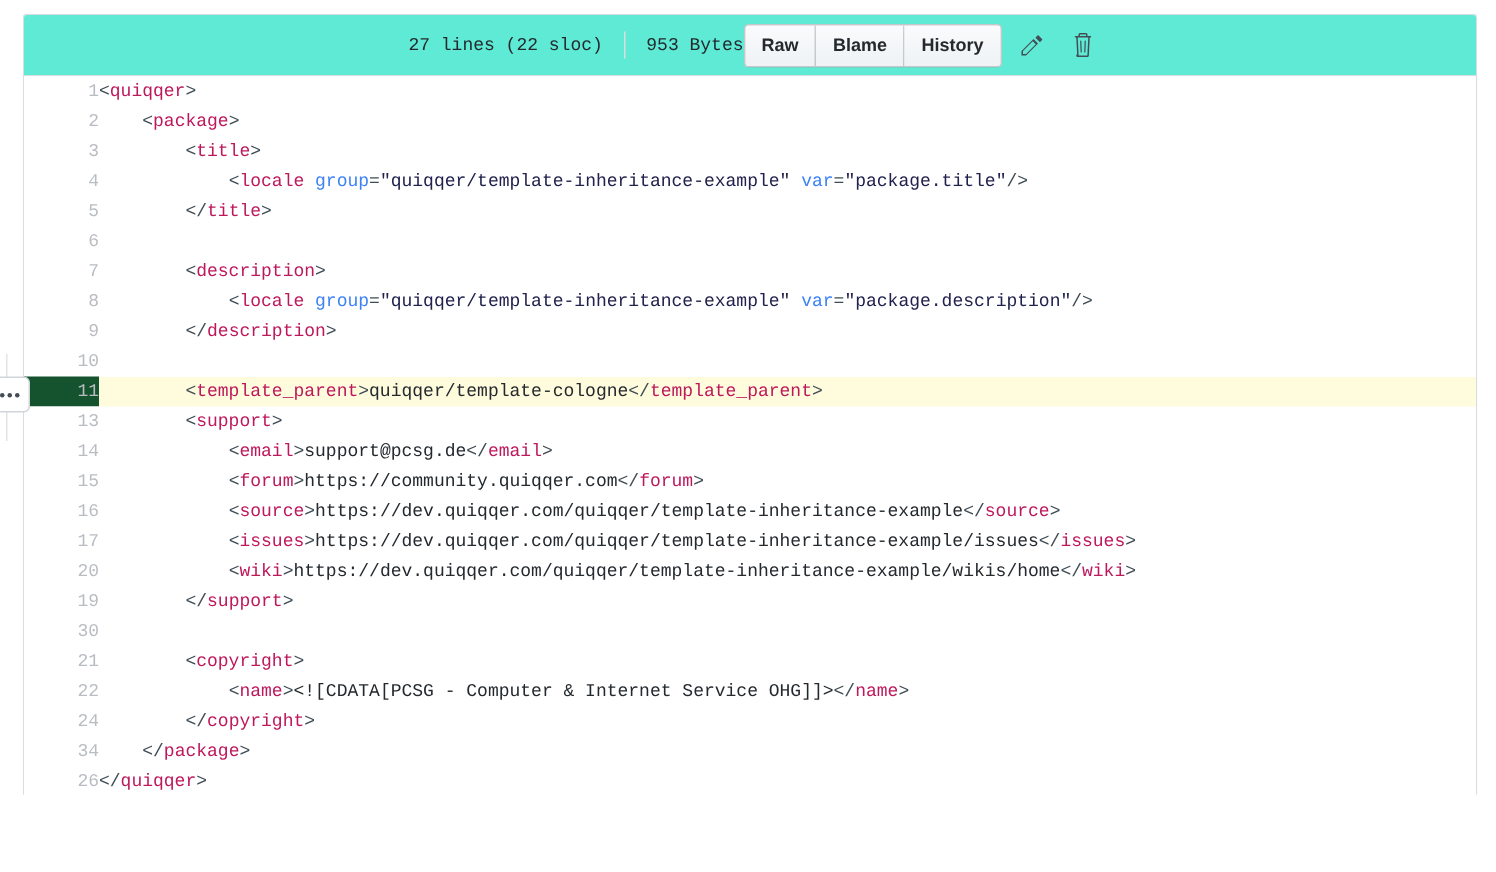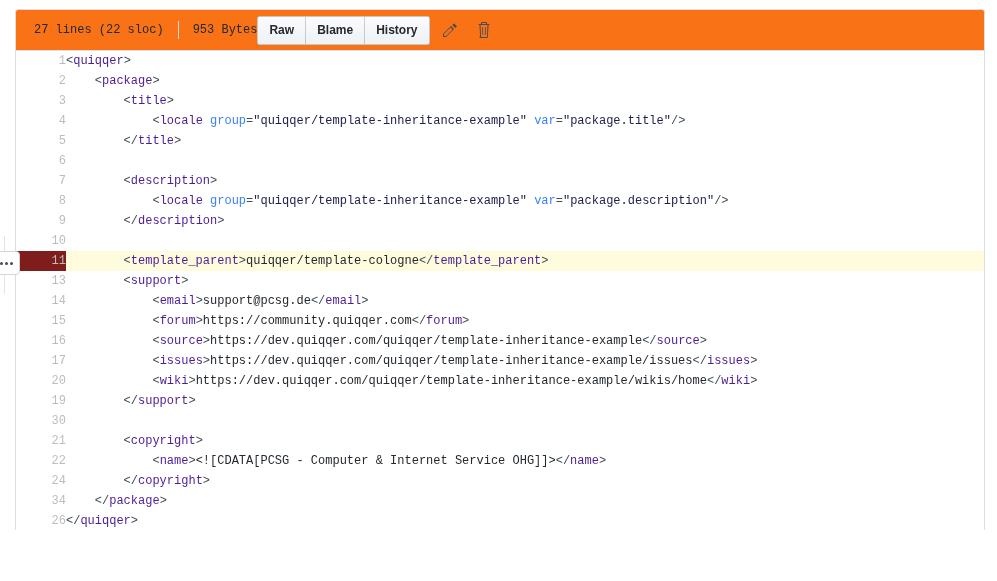--- a/index.html
+++ b/index.html
@@ -40,10 +40,10 @@
   .file-header {
     display: flex;
     align-items: center;
-    justify-content: flex-start;
+    justify-content: center;
     height: 41px;
     padding: 0 10px;
-    background: #f97316;
+    background: #5eead4;
     border-bottom: 1px solid #d8dee2;
     border-radius: 2px 2px 0 0;
     box-sizing: border-box;

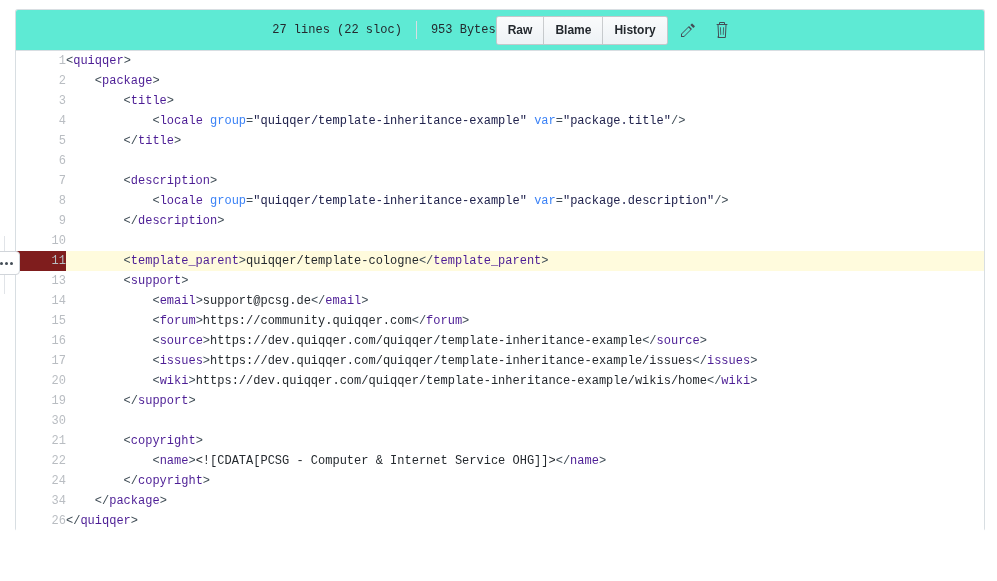--- a/index.html
+++ b/index.html
@@ -147,7 +147,7 @@
 
   
   .pl-bracket { color: #3f4c55; }
-  .pl-tag     { color: #4c1d95; }
+  .pl-tag     { color: #be185d; }
   .pl-attr    { color: #3b82f6; }
   .pl-str     { color: #20224d; }
   .pl-txt     { color: #24292e; }

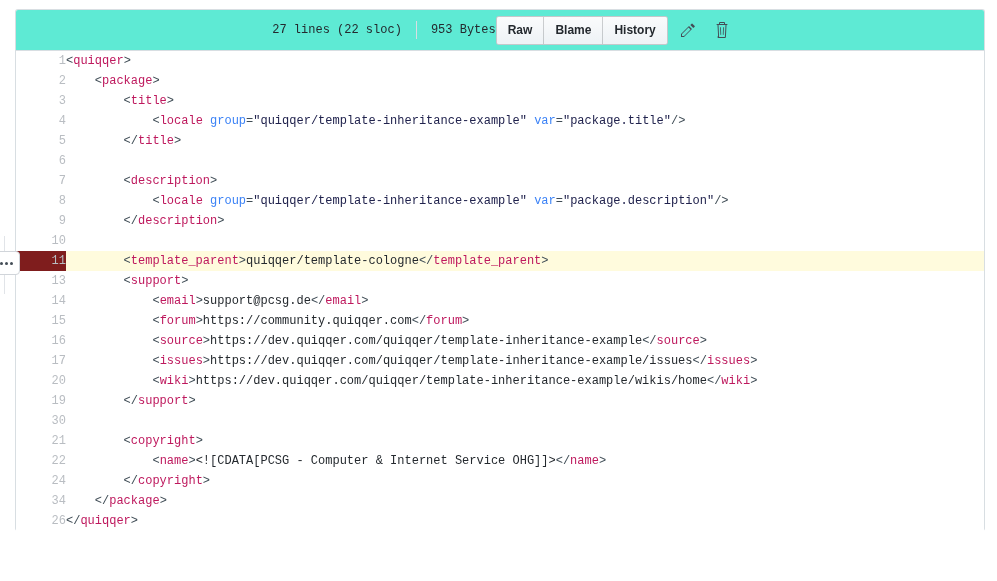--- a/index.html
+++ b/index.html
@@ -142,7 +142,7 @@
     white-space: pre;
     overflow: hidden;
   }
-  tr.hl td.ln { background: #7f1d1d; }
+  tr.hl td.ln { background: #14532d; }
   tr.hl td.lc { background: #fffbdd; }
 
   

